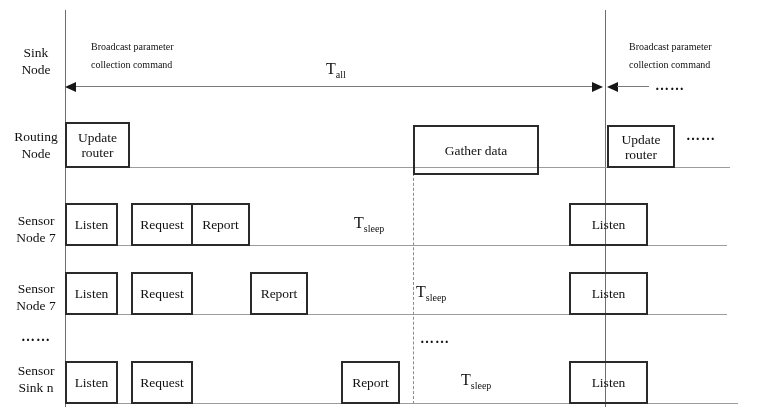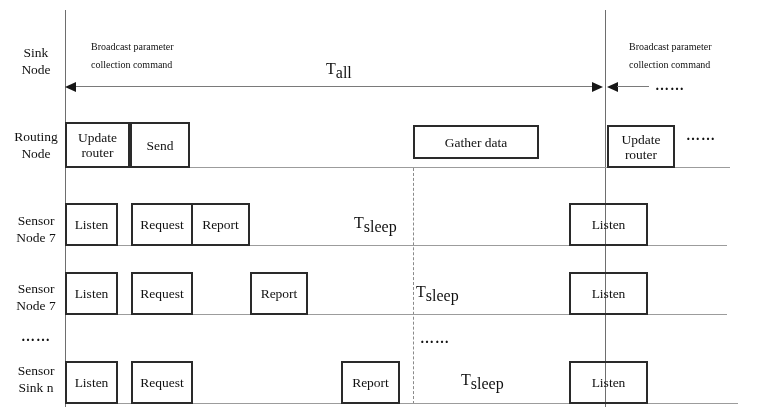--- a/index.html
+++ b/index.html
@@ -23,7 +23,7 @@
     text-align:center;font-size:13.5px;line-height:15px;
   }
   .tlabel{position:absolute;font-size:16px;}
-  .tlabel sub{font-size:16px;line-height:0;}
+  .tlabel sub{font-size:10px;line-height:0;}
   .dots{position:absolute;font-size:14px;letter-spacing:1px;font-weight:bold;white-space:nowrap;}
 </style>
 </head>

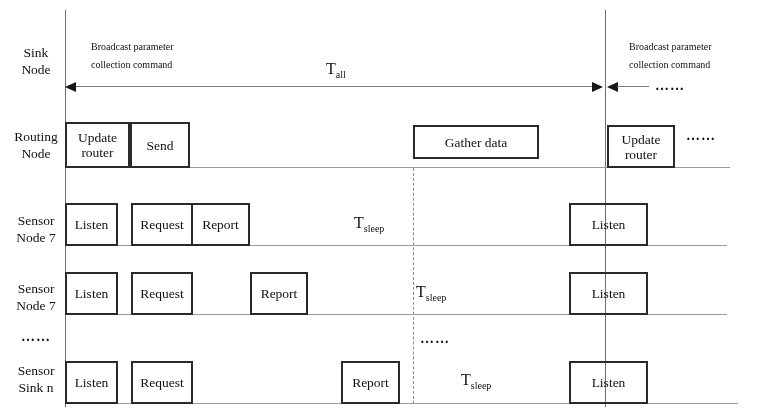--- a/index.html
+++ b/index.html
@@ -83,9 +83,6 @@
     <div>Update</div>
     <div>router</div>
   </div>
-  <div class="box" style="left:130px;top:122px;width:60px;height:46px;">
-    <div>Send</div>
-  </div>
   <div class="box" style="left:413px;top:125px;width:126px;height:34px;">
     <div>Gather data</div>
   </div>

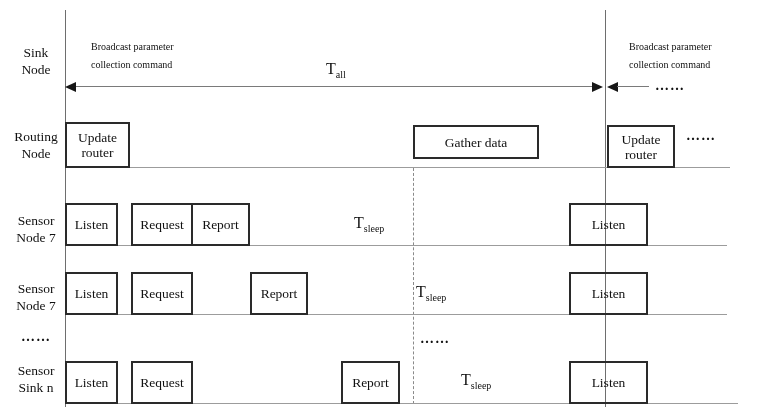--- a/index.html
+++ b/index.html
@@ -83,7 +83,7 @@
     <div>Update</div>
     <div>router</div>
   </div>
-  <div class="box" style="left:413px;top:125px;width:126px;height:34px;">
+  <div class="box" style="left:413px;top:125px;width:126px;height:50px;">
     <div>Gather data</div>
   </div>
   <div class="box" style="left:607px;top:125px;width:68px;height:43px;">

